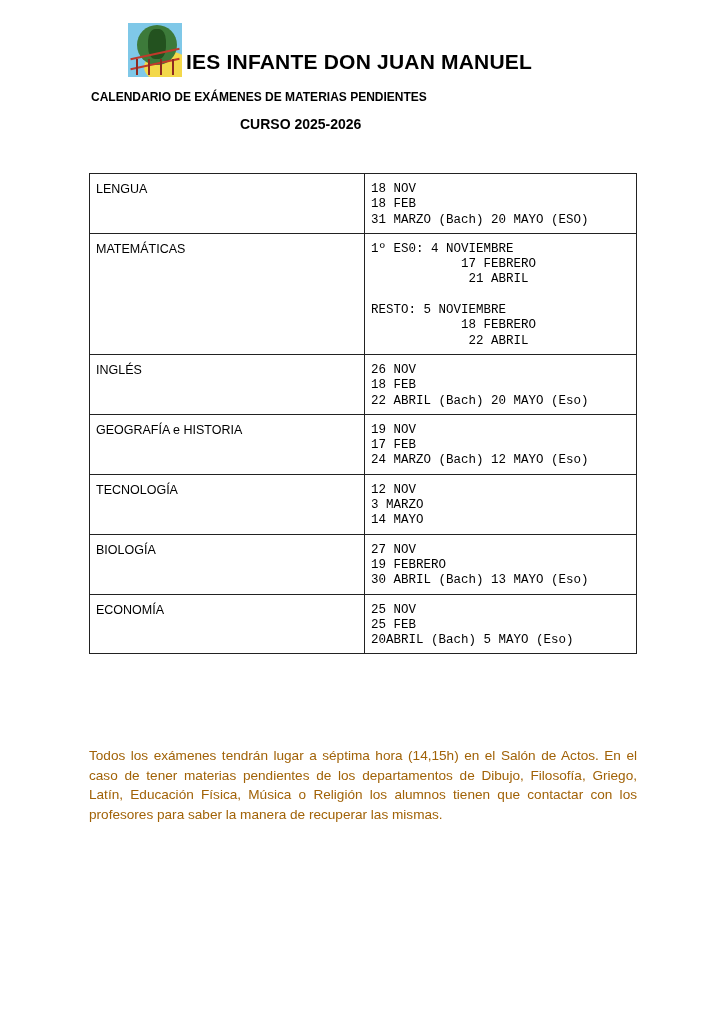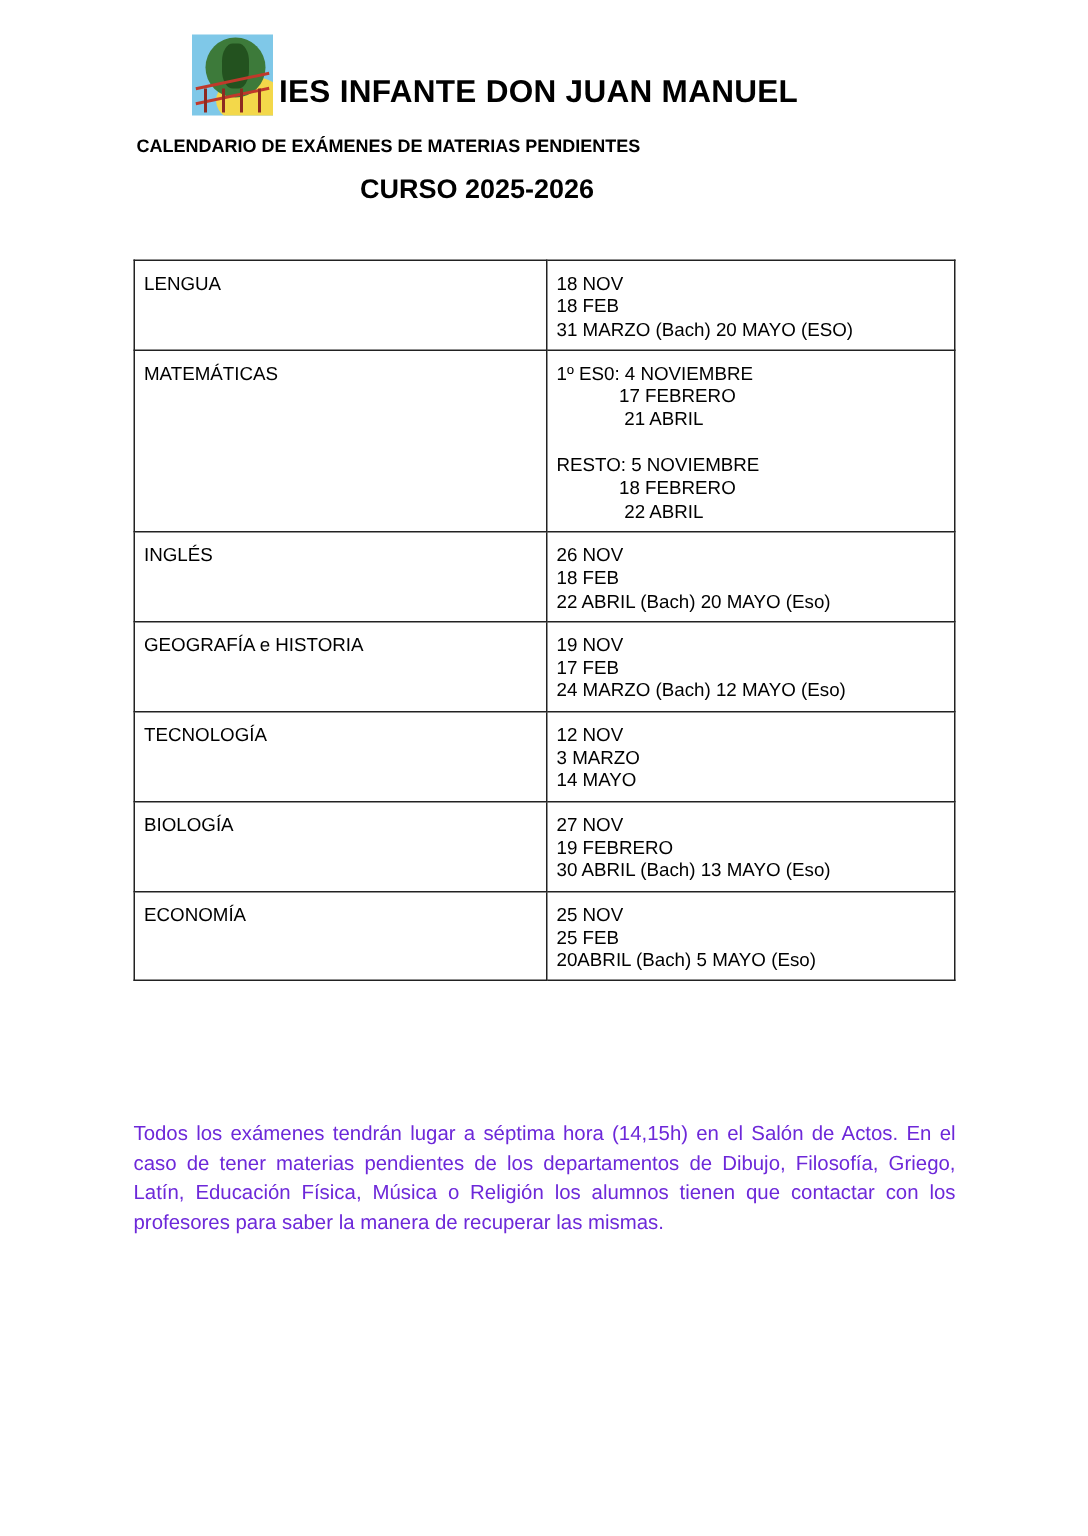--- a/index.html
+++ b/index.html
@@ -12,7 +12,7 @@
   .logo .post { position: absolute; top: 36px; width: 2px; height: 16px; background: #8e2a20; }
   .title1 { position: absolute; left: 186px; top: 50px; font-size: 21px; font-weight: bold; letter-spacing: 0.2px; white-space: nowrap; }
   .title2 { position: absolute; left: 91px; top: 90px; font-size: 12px; font-weight: bold; white-space: nowrap; }
-  .title3 { position: absolute; left: 240px; top: 116px; font-size: 18px; font-weight: bold; white-space: nowrap; text-align: center; }
+  .title3 { position: absolute; left: 240px; top: 116px; font-size: 14px; font-weight: bold; white-space: nowrap; text-align: center; }
   table.exams { position: absolute; left: 89px; top: 173px; width: 548px; border-collapse: collapse; font-size: 12.5px; border-radius: 18px; }
   table.exams td { border: 1.5px solid #222; vertical-align: top; padding: 8px 6px 5px 6px; line-height: 15.3px; }
   table.exams td.subj { width: 262px; }

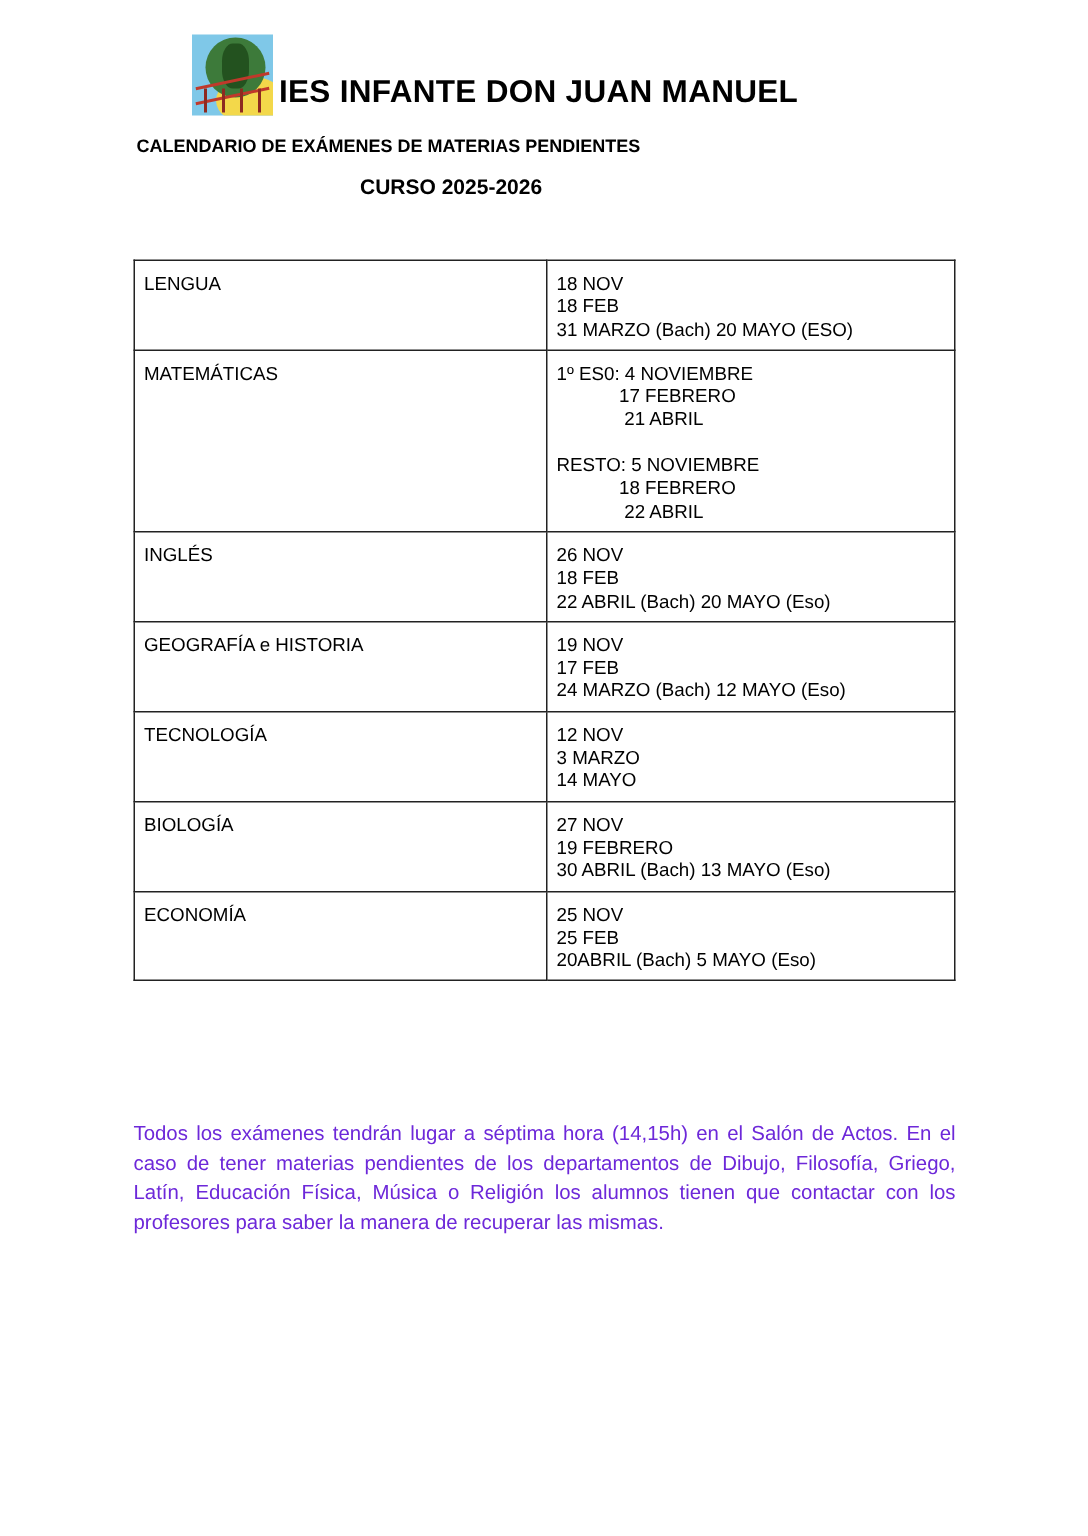--- a/index.html
+++ b/index.html
@@ -16,7 +16,7 @@
   table.exams { position: absolute; left: 89px; top: 173px; width: 548px; border-collapse: collapse; font-size: 12.5px; border-radius: 18px; }
   table.exams td { border: 1.5px solid #222; vertical-align: top; padding: 8px 6px 5px 6px; line-height: 15.3px; }
   table.exams td.subj { width: 262px; }
-  .dl { white-space: pre; display: block; min-height: 15.3px; }
+  .dl { white-space: pre; display: block; min-height: 15.3px; font-family: Liberation Mono, monospace; }
   .note { position: absolute; left: 89px; top: 746px; width: 548px; font-size: 13.6px; color: #6d28d9; line-height: 19.6px; text-align: justify; }
 </style>
 </head>

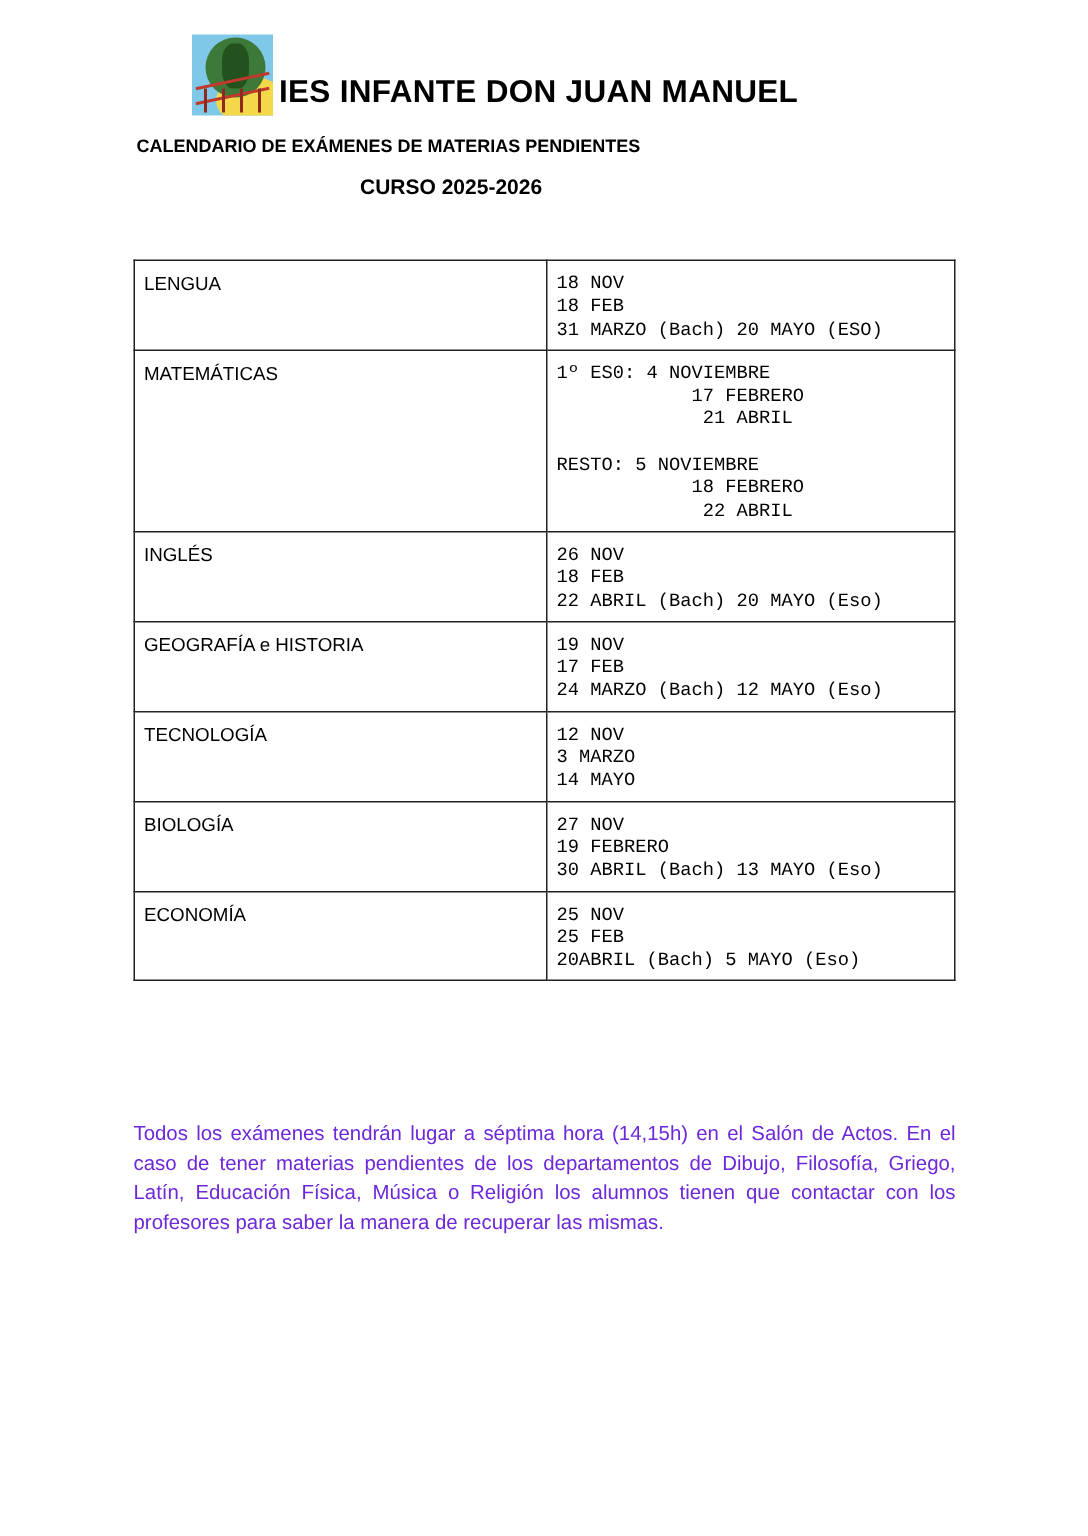--- a/index.html
+++ b/index.html
@@ -17,7 +17,7 @@
   table.exams td { border: 1.5px solid #222; vertical-align: top; padding: 8px 6px 5px 6px; line-height: 15.3px; }
   table.exams td.subj { width: 262px; }
   .dl { white-space: pre; display: block; min-height: 15.3px; font-family: Liberation Mono, monospace; }
-  .note { position: absolute; left: 89px; top: 746px; width: 548px; font-size: 13.6px; color: #6d28d9; line-height: 19.6px; text-align: justify; }
+  .note { position: absolute; left: 89px; top: 746px; width: 548px; font-size: 13.6px; color: #a16207; line-height: 19.6px; text-align: justify; }
 </style>
 </head>
 <body>

